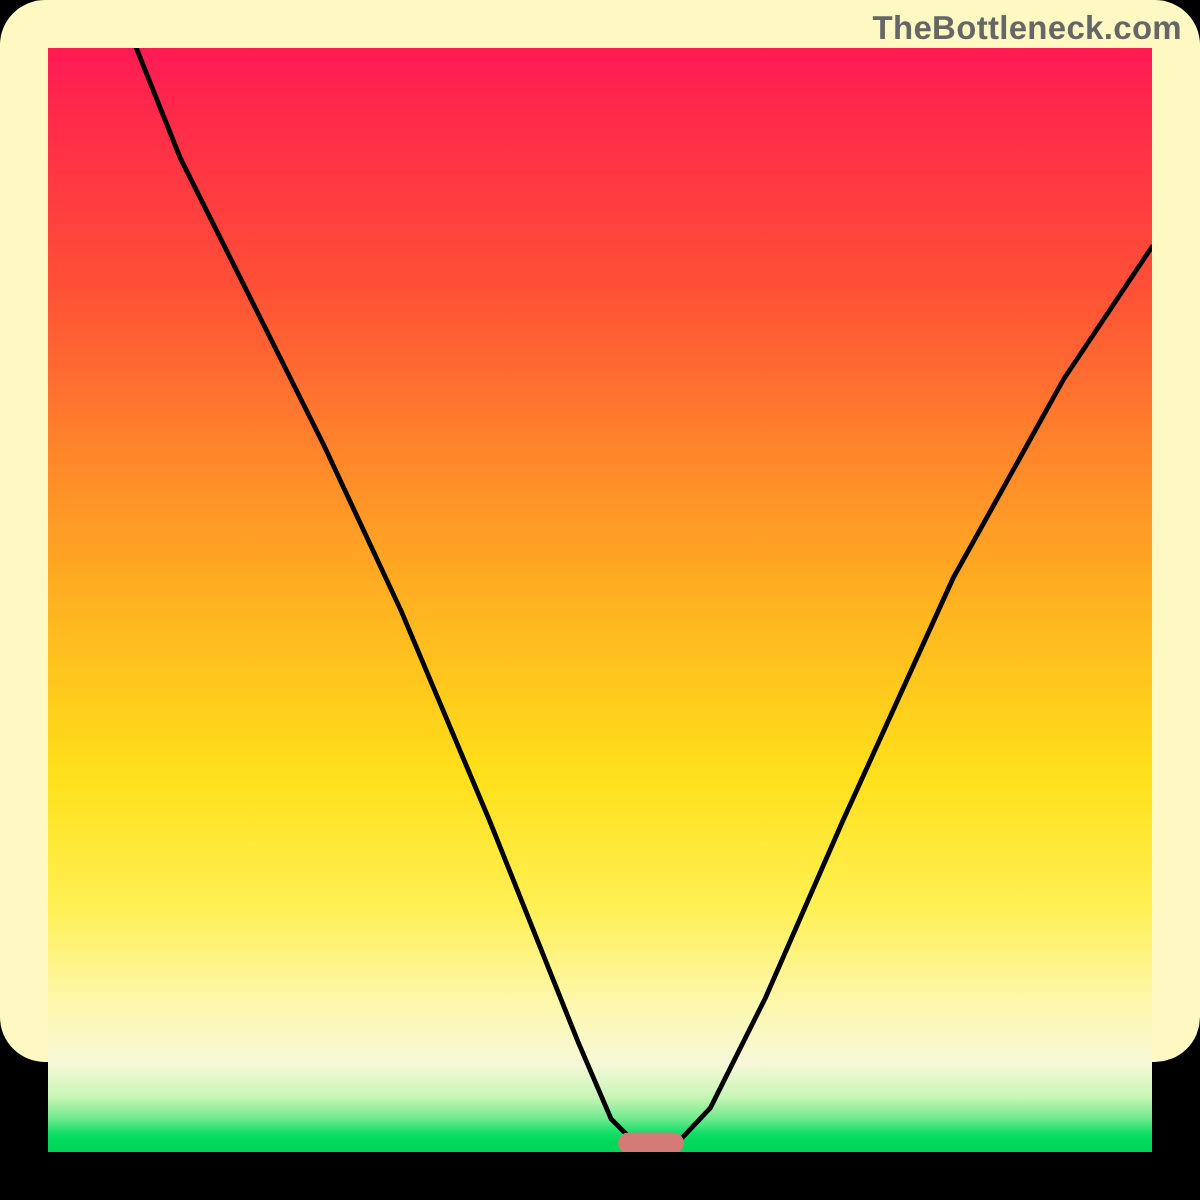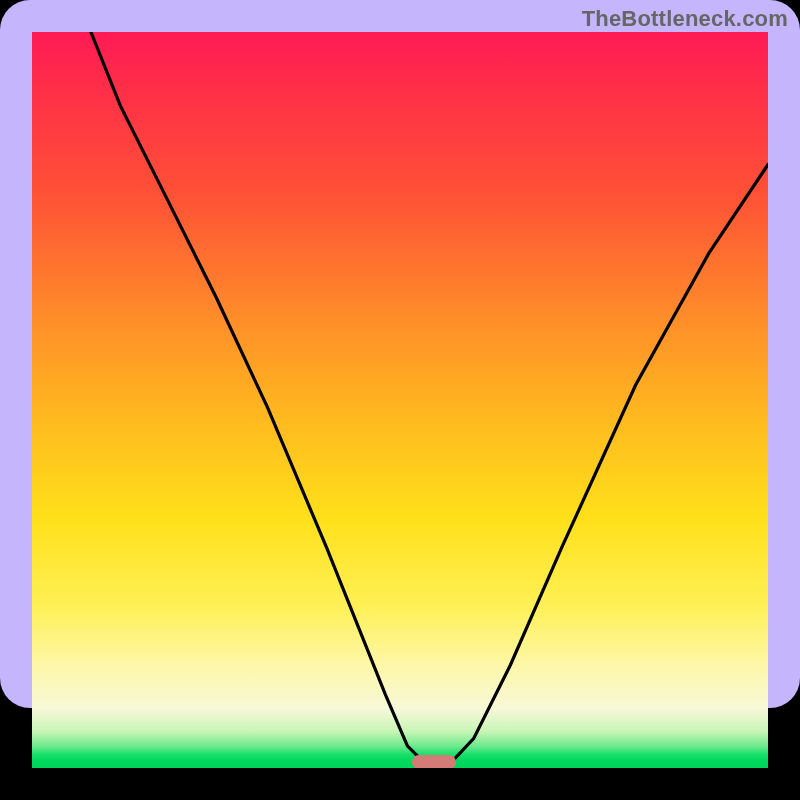--- a/index.html
+++ b/index.html
@@ -15,7 +15,7 @@
     position: relative;
     width: 800px;
     height: 708px;
-    background: #c4b5fd;
+    background: #fef9c3;
     border-radius: 30px;
   }
   .watermark {

